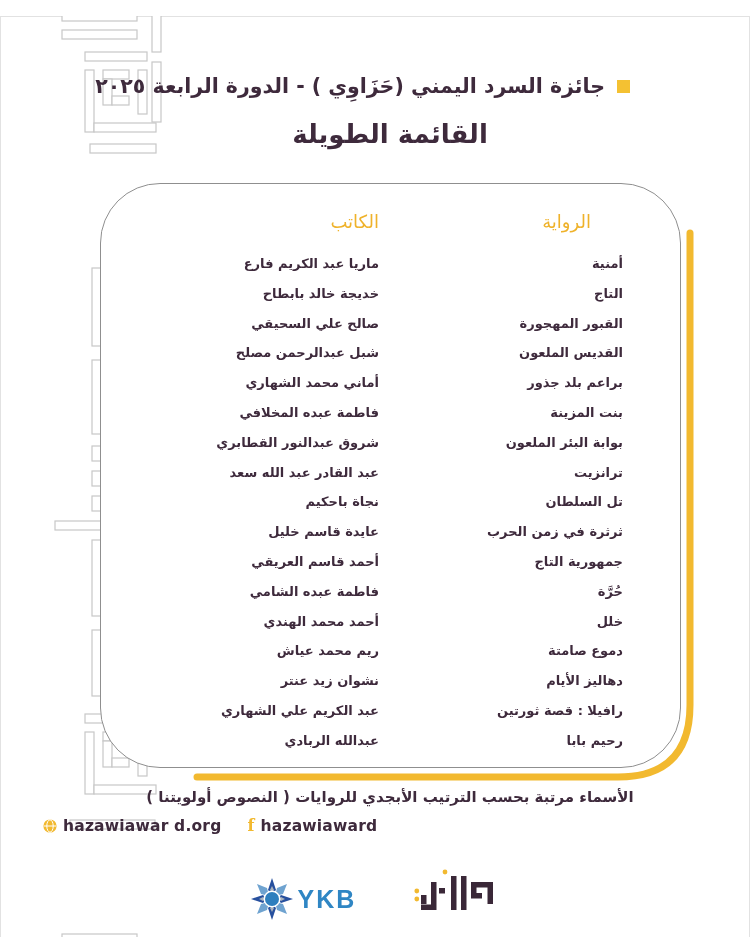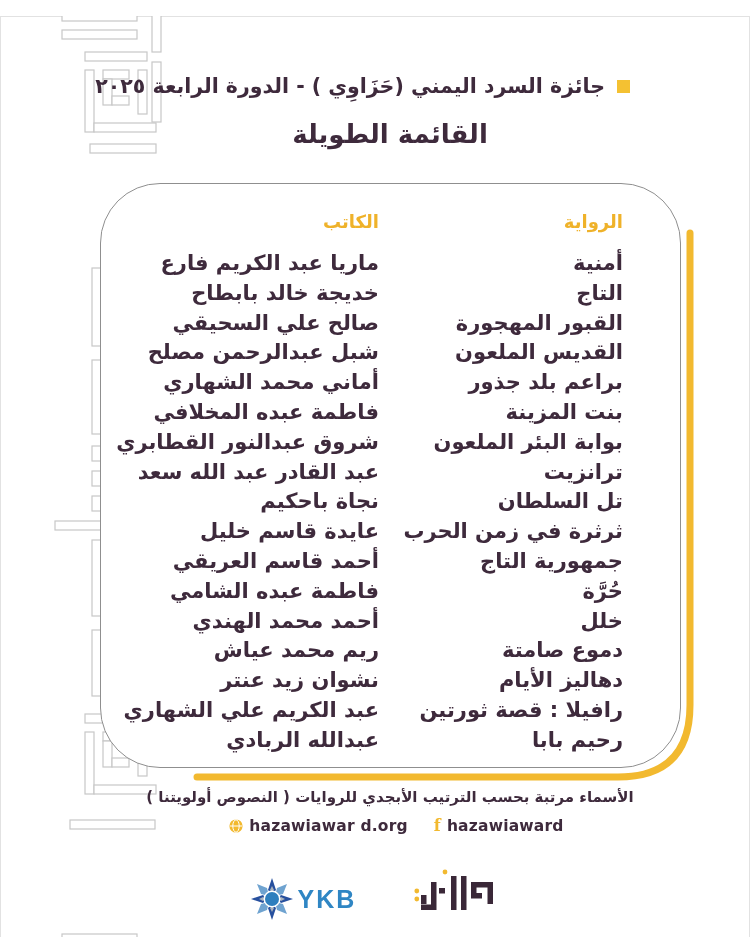--- a/index.html
+++ b/index.html
@@ -46,7 +46,7 @@
   .col { position:absolute; top:25px; text-align:right; }
   .col-novel  { right:57px; }
   .col-writer { right:301px; }
-  .col-header { color:#efb22a; font-size:18px; font-weight:bold; margin-bottom:14px; line-height:26px; }
+  .col-header { color:#efb22a; font-size:18px; font-weight:normal; margin-bottom:14px; line-height:26px; }
   .col-novel  .col-header { margin-left:0; padding-left:23px; }
   .col-writer .col-header { padding-left:118px; }
   .list-item { font-size:21px; font-weight:bold; line-height:29.8px; white-space:nowrap; }

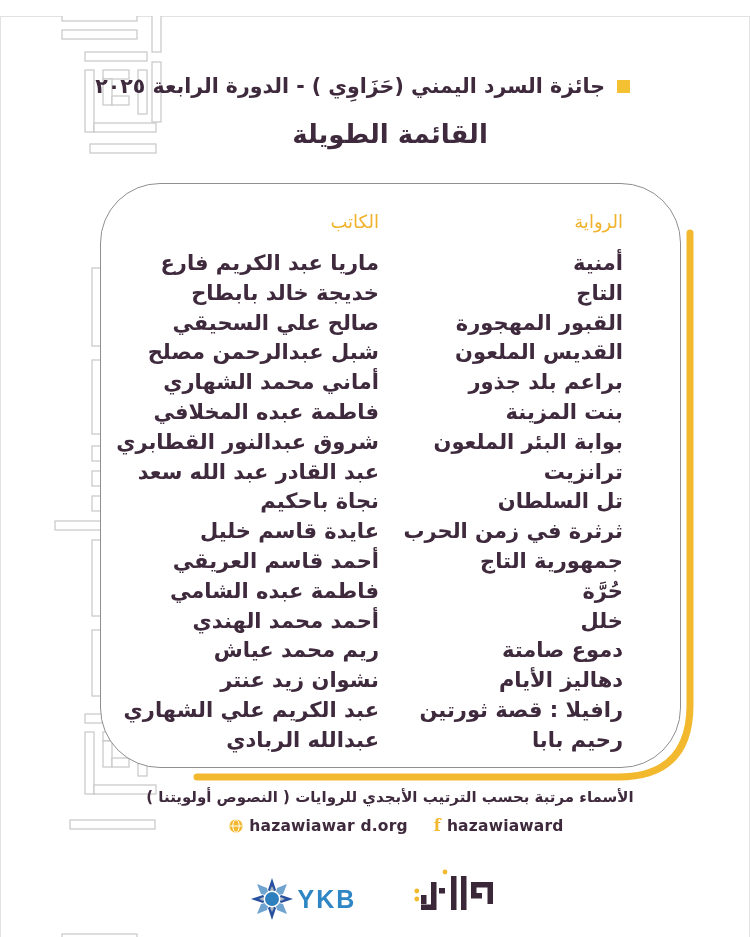--- a/index.html
+++ b/index.html
@@ -47,7 +47,7 @@
   .col-novel  { right:57px; }
   .col-writer { right:301px; }
   .col-header { color:#efb22a; font-size:18px; font-weight:normal; margin-bottom:14px; line-height:26px; }
-  .col-novel  .col-header { margin-left:0; padding-left:23px; }
+  .col-novel  .col-header { margin-left:0; padding-left:23px;text-align:center; }
   .col-writer .col-header { padding-left:118px; }
   .list-item { font-size:21px; font-weight:bold; line-height:29.8px; white-space:nowrap; }
 

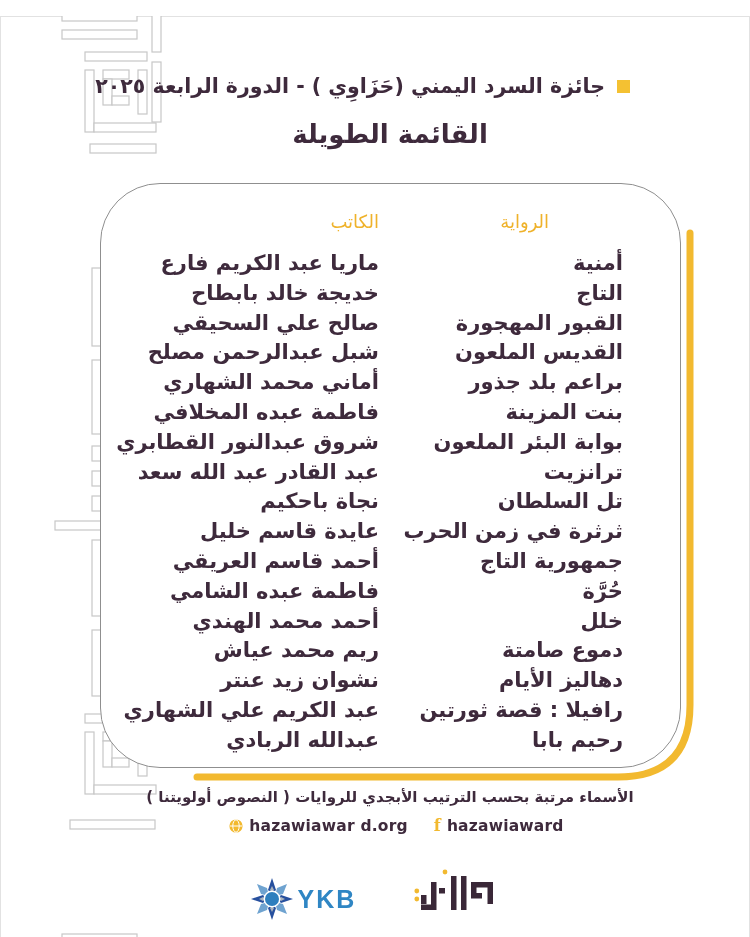--- a/index.html
+++ b/index.html
@@ -49,7 +49,7 @@
   .col-header { color:#efb22a; font-size:18px; font-weight:normal; margin-bottom:14px; line-height:26px; }
   .col-novel  .col-header { margin-left:0; padding-left:23px;text-align:center; }
   .col-writer .col-header { padding-left:118px; }
-  .list-item { font-size:21px; font-weight:bold; line-height:29.8px; white-space:nowrap; }
+  .list-item { font-size:13px; font-weight:bold; line-height:29.8px; white-space:nowrap; }
 
   
   .note {

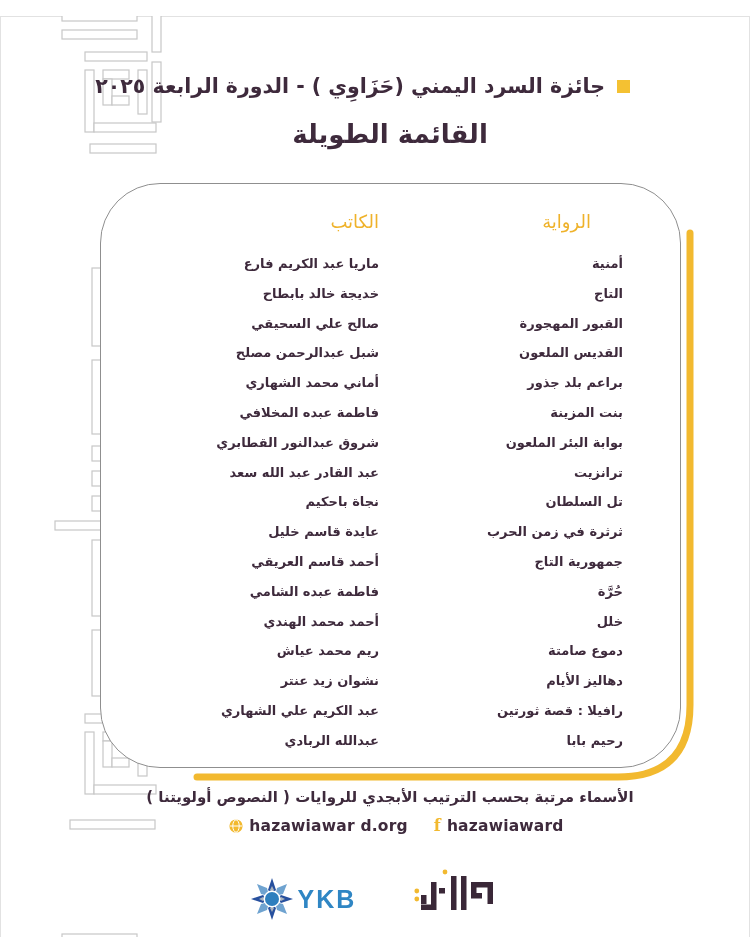--- a/index.html
+++ b/index.html
@@ -59,7 +59,7 @@
   }
   .links-row {
     position:absolute; top:800px; left:43px; right:0;
-    display:flex; justify-content:center; align-items:center; gap:26px; z-index:3;
+    display:flex; align-items:center; gap:26px; z-index:3;
   }
   .link-item { display:flex; align-items:center; gap:6px; font-size:15.5px; font-weight:bold; color:#3e2a3c; letter-spacing:.2px; cursor:pointer; }
   .fb-glyph { color:#f2b92f; font-size:16px; font-weight:bold; font-family:"DejaVu Serif", serif; }

